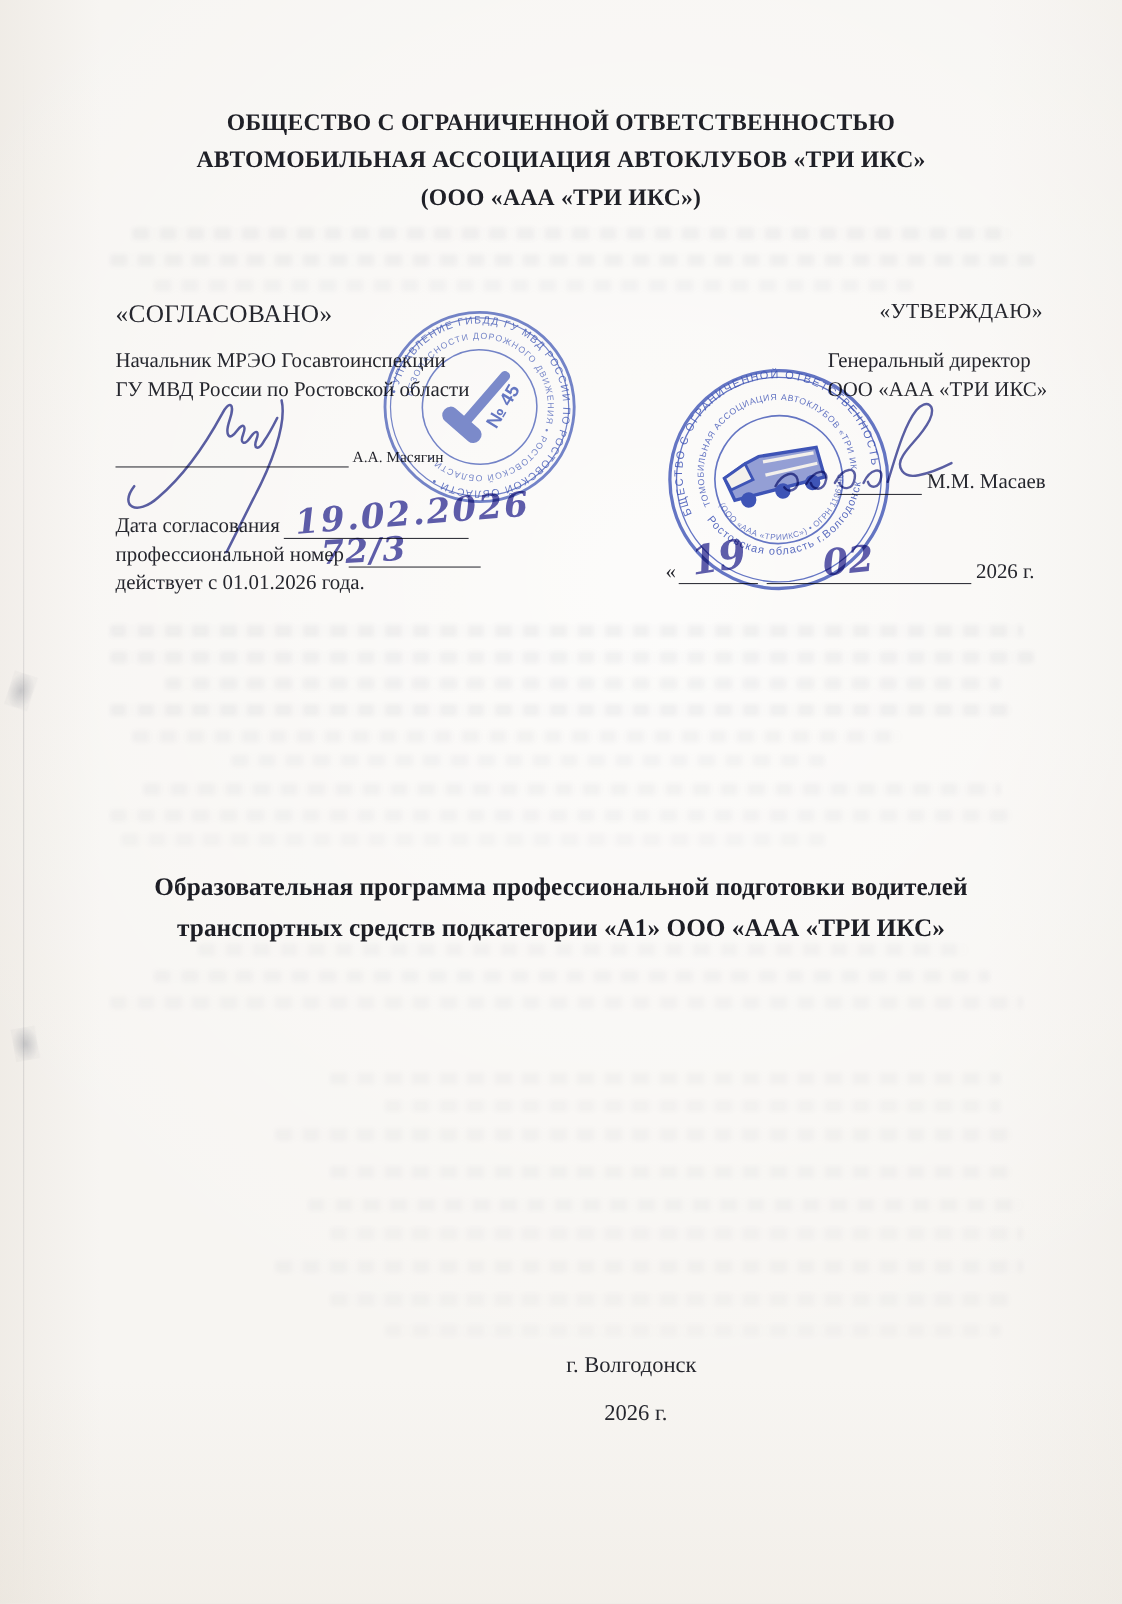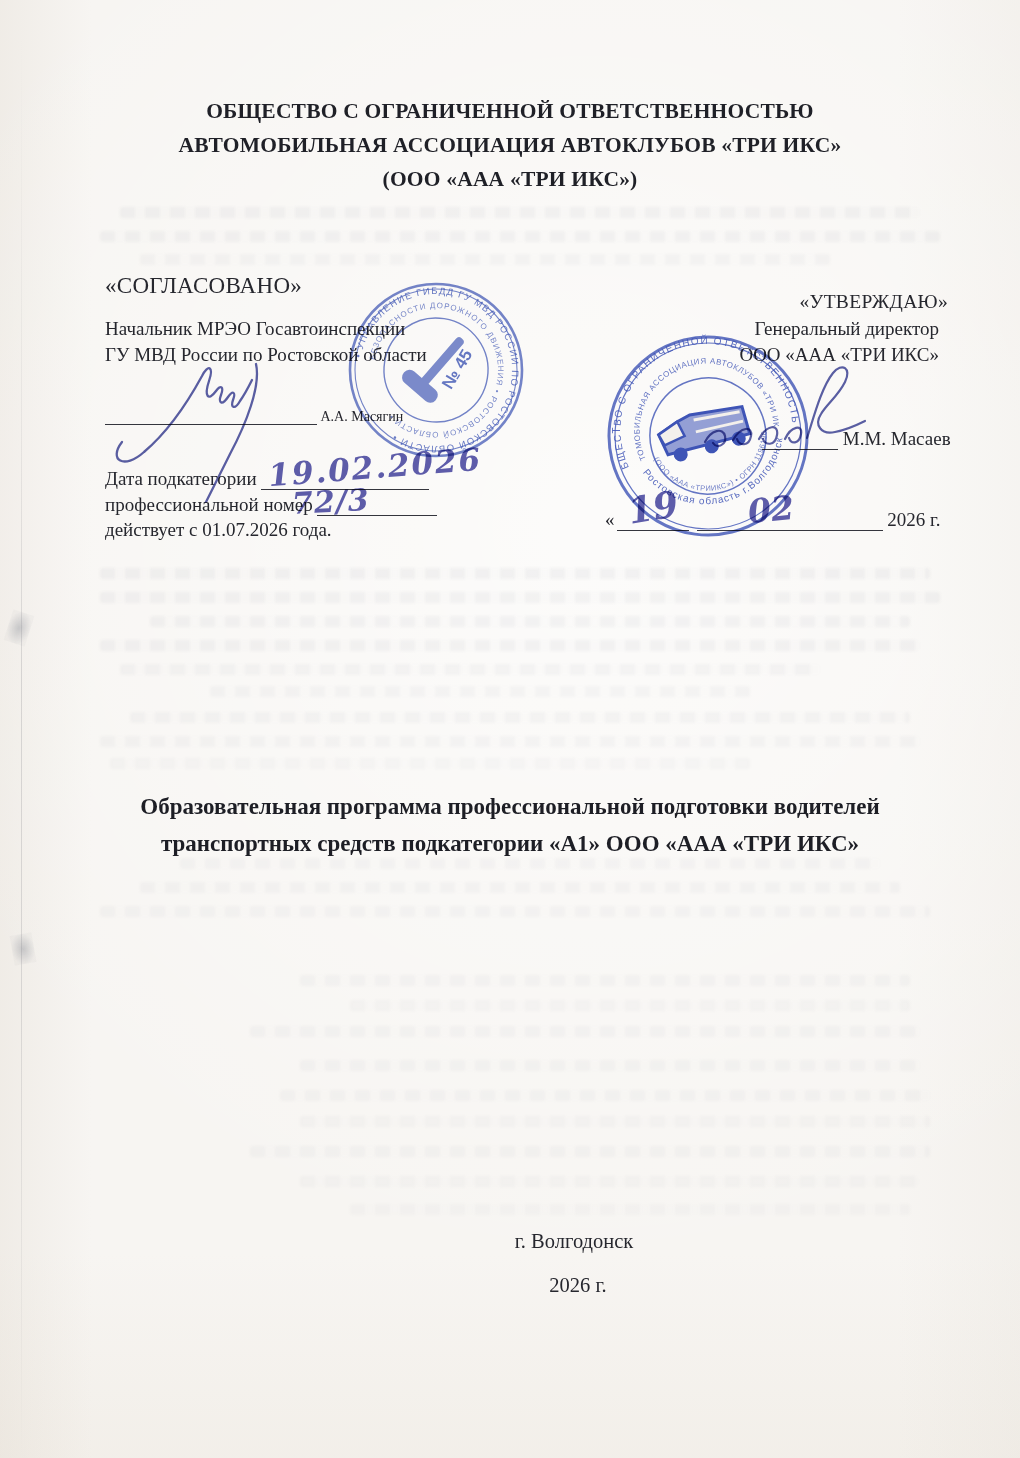--- a/index.html
+++ b/index.html
@@ -22,7 +22,7 @@
 
   .h19{font-size:19px; line-height:26px;}
   .agreed-heading{left:105px; top:273px; font-size:23px; letter-spacing:.3px;}
-  .approved-heading{right:72px; top:273px; font-size:19.5px; letter-spacing:.3px; text-align:right;margin-top:18px;}
+  .approved-heading{right:72px; top:273px; font-size:19.5px; letter-spacing:.3px; text-align:right;}
   .agreed-pos{left:105px; top:316px;}
   .approved-pos{right:81px; top:316px; text-align:right;margin-left:41px;}
 

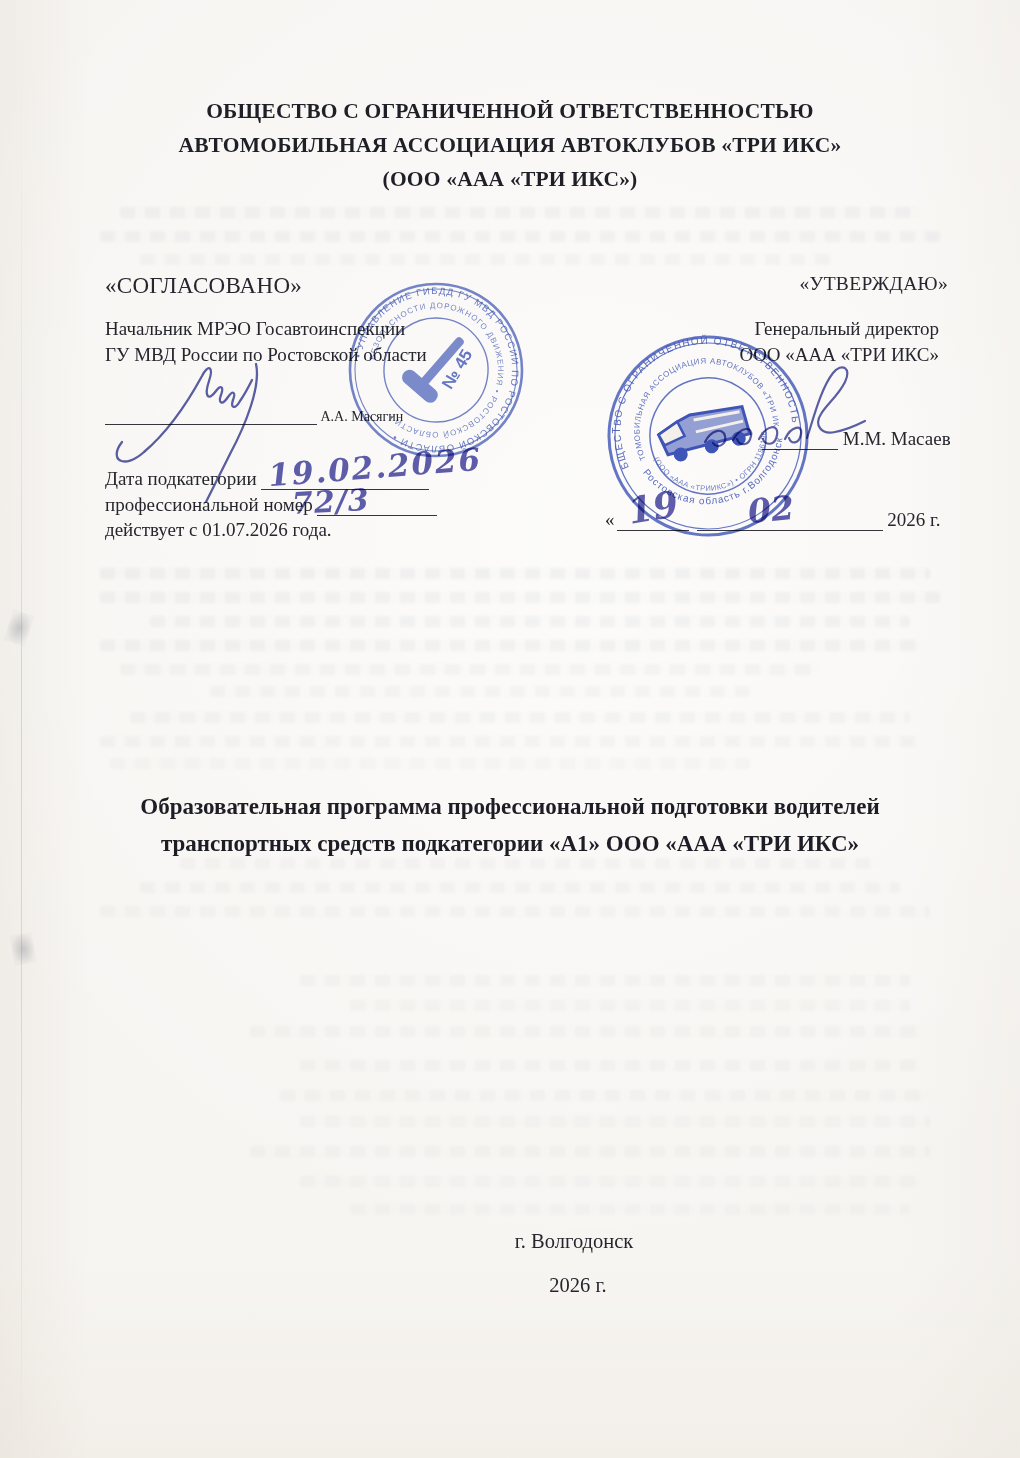--- a/index.html
+++ b/index.html
@@ -24,7 +24,7 @@
   .agreed-heading{left:105px; top:273px; font-size:23px; letter-spacing:.3px;}
   .approved-heading{right:72px; top:273px; font-size:19.5px; letter-spacing:.3px; text-align:right;}
   .agreed-pos{left:105px; top:316px;}
-  .approved-pos{right:81px; top:316px; text-align:right;margin-left:41px;}
+  .approved-pos{right:68px; top:316px; margin-left:41px;}
 
   .sigline{display:inline-block; border-bottom:1.6px solid #34353d; height:20px; vertical-align:bottom;}
   .agreed-sign{left:105px; top:404px; font-size:14px;}

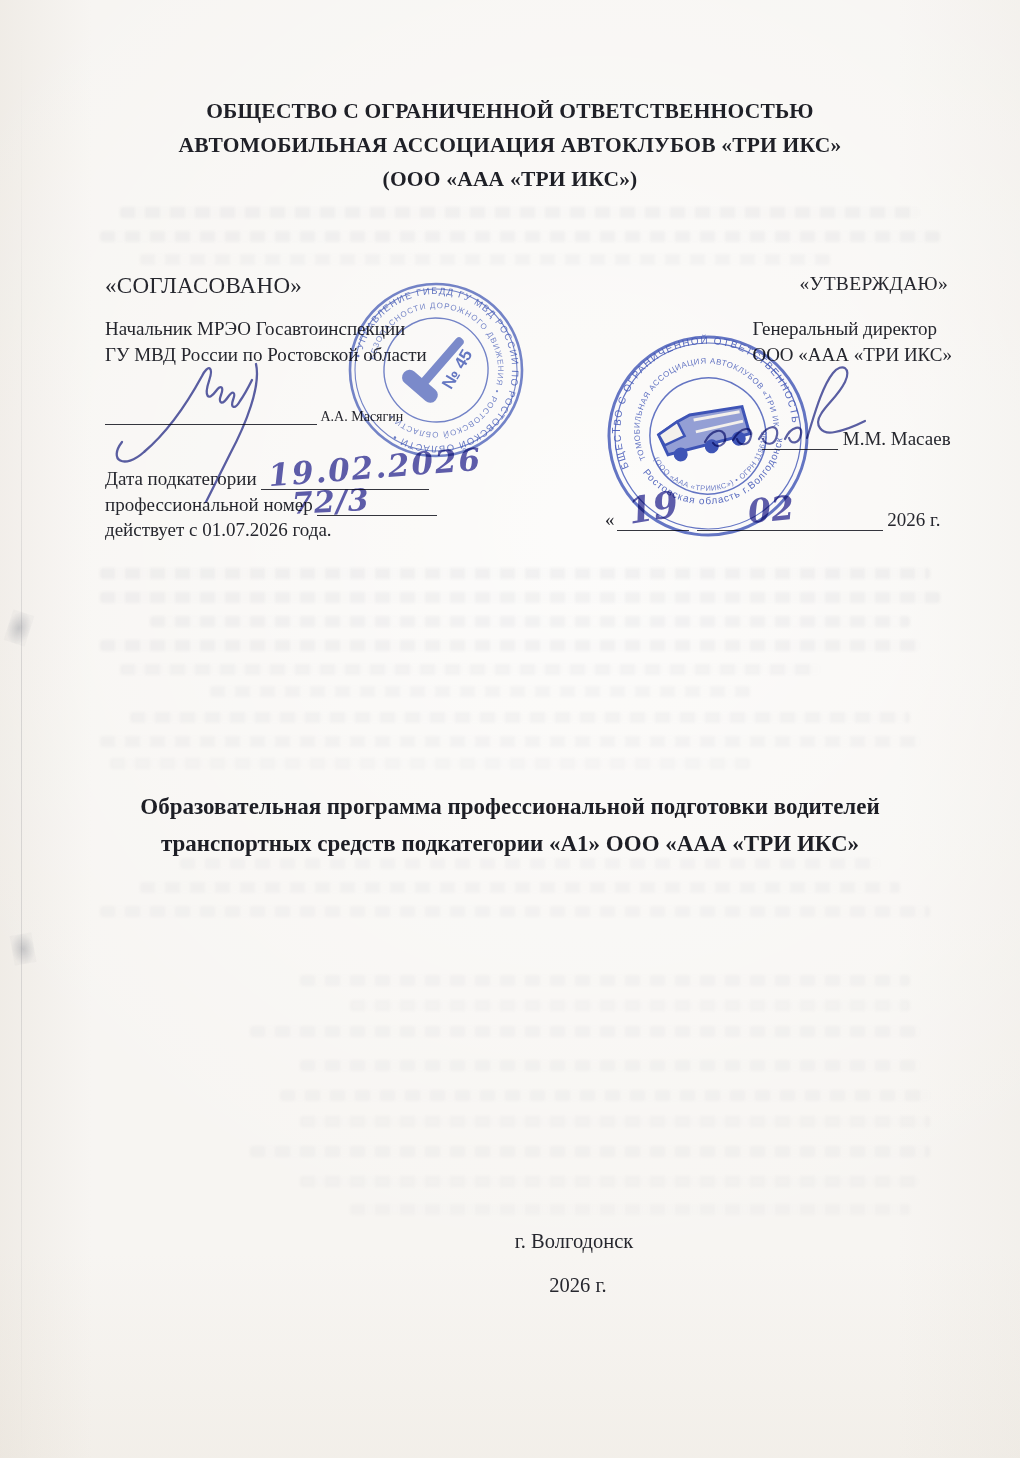--- a/index.html
+++ b/index.html
@@ -123,7 +123,7 @@
   </div>
 
   <div class="abs date-row" style="top:468px">
-    <span>Дата подкатегории</span><span class="uline" style="width:168px"></span>
+    <span>Дата согласования</span><span class="uline" style="width:168px"></span>
   </div>
   <div class="abs date-row" style="top:494px">
     <span>профессиональной номер</span><span class="uline" style="width:120px"></span>

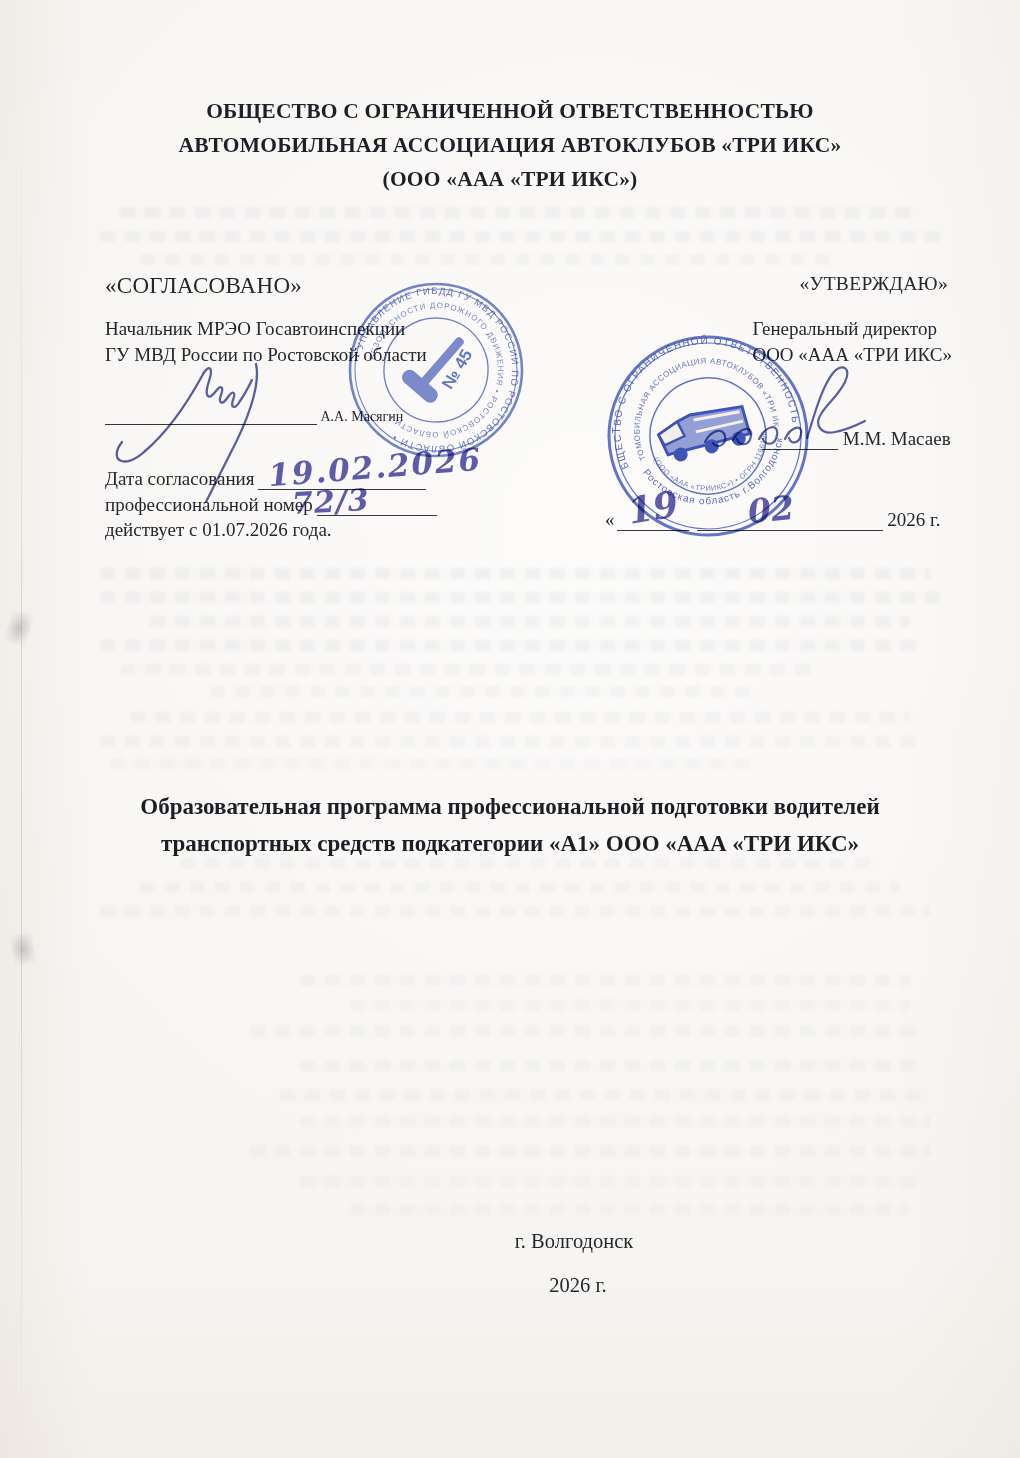--- a/index.html
+++ b/index.html
@@ -128,7 +128,7 @@
   <div class="abs date-row" style="top:494px">
     <span>профессиональной номер</span><span class="uline" style="width:120px"></span>
   </div>
-  <div class="abs date-row" style="top:519px">действует с 01.07.2026 года.</div>
+  <div class="abs date-row" style="top:519px">действует с 01.01.2026 года.</div>
 
   <div class="abs hw" style="left:268px;top:449px;font-size:31px;letter-spacing:2px;transform:rotate(-4.5deg)">19.02.2026</div>
   <div class="abs hw" style="left:292px;top:484px;font-size:30px;letter-spacing:1px;transform:rotate(-3deg)">72/3</div>

